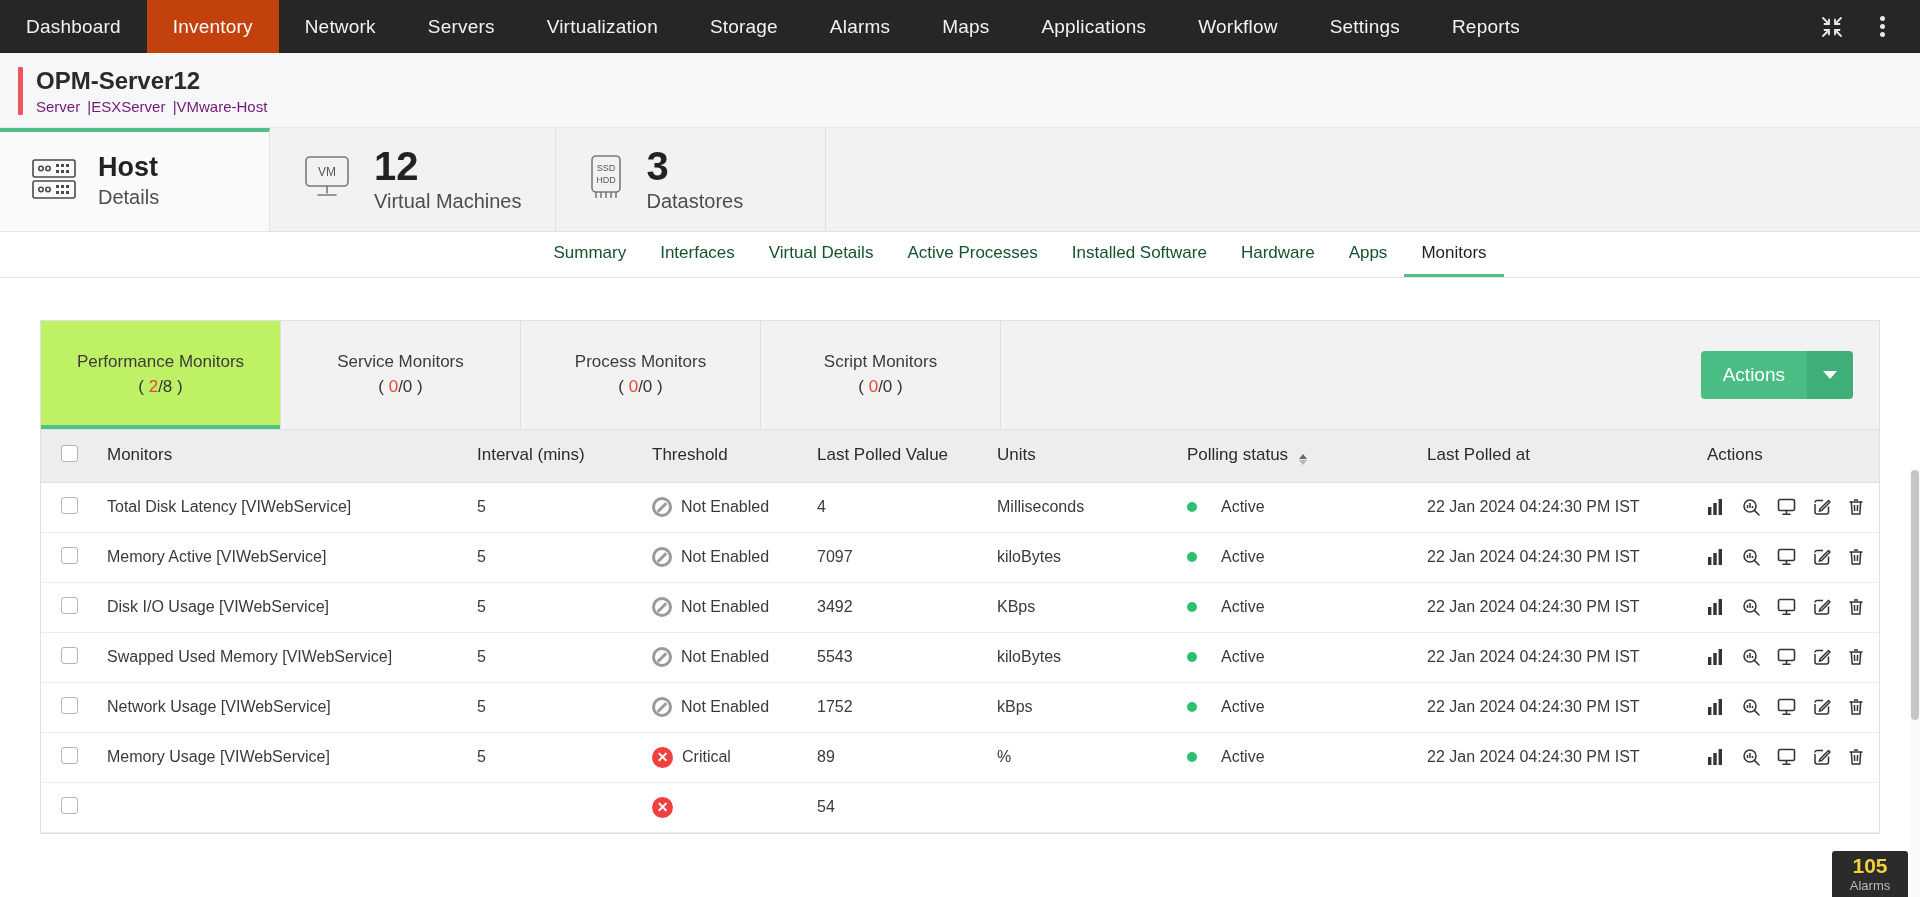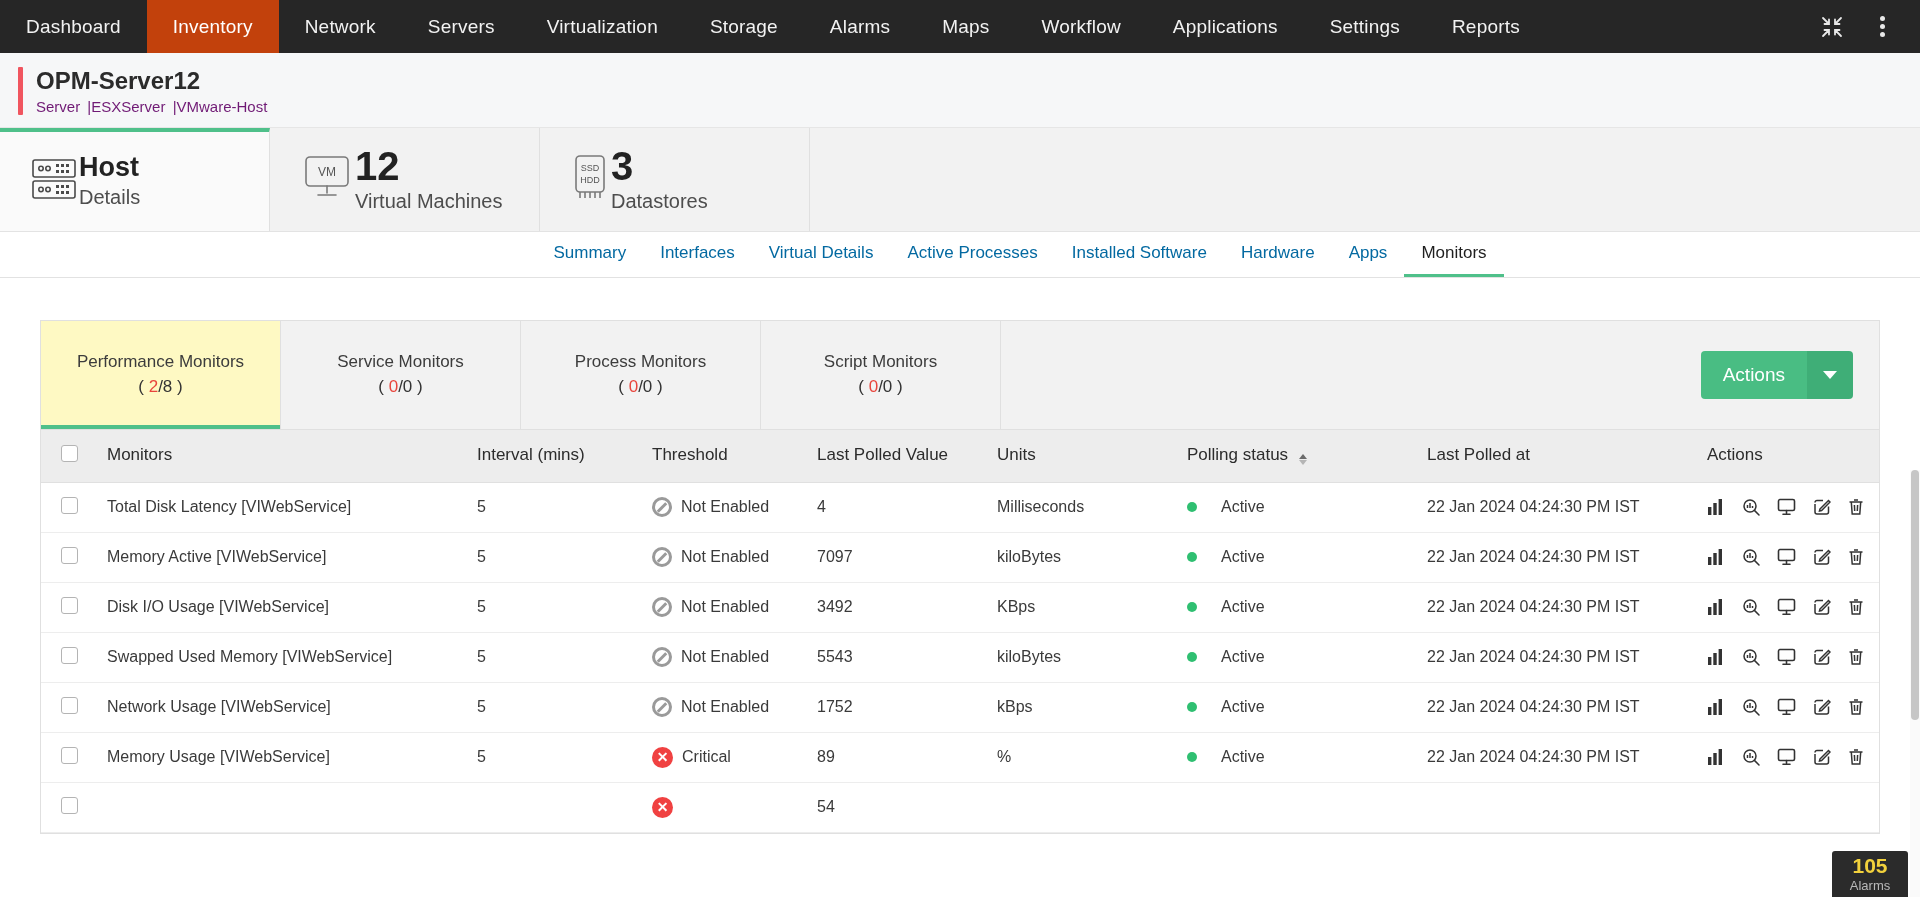--- a/index.html
+++ b/index.html
@@ -241,10 +241,10 @@
         <span>Maps</span>
       </div>
     <div class="topnav-item">
+        <span>Applications</span>
+      </div>
+    <div class="topnav-item">
         <span>Workflow</span>
-      </div>
-    <div class="topnav-item">
-        <span>Applications</span>
       </div>
     <div class="topnav-item">
         <span>Settings</span>

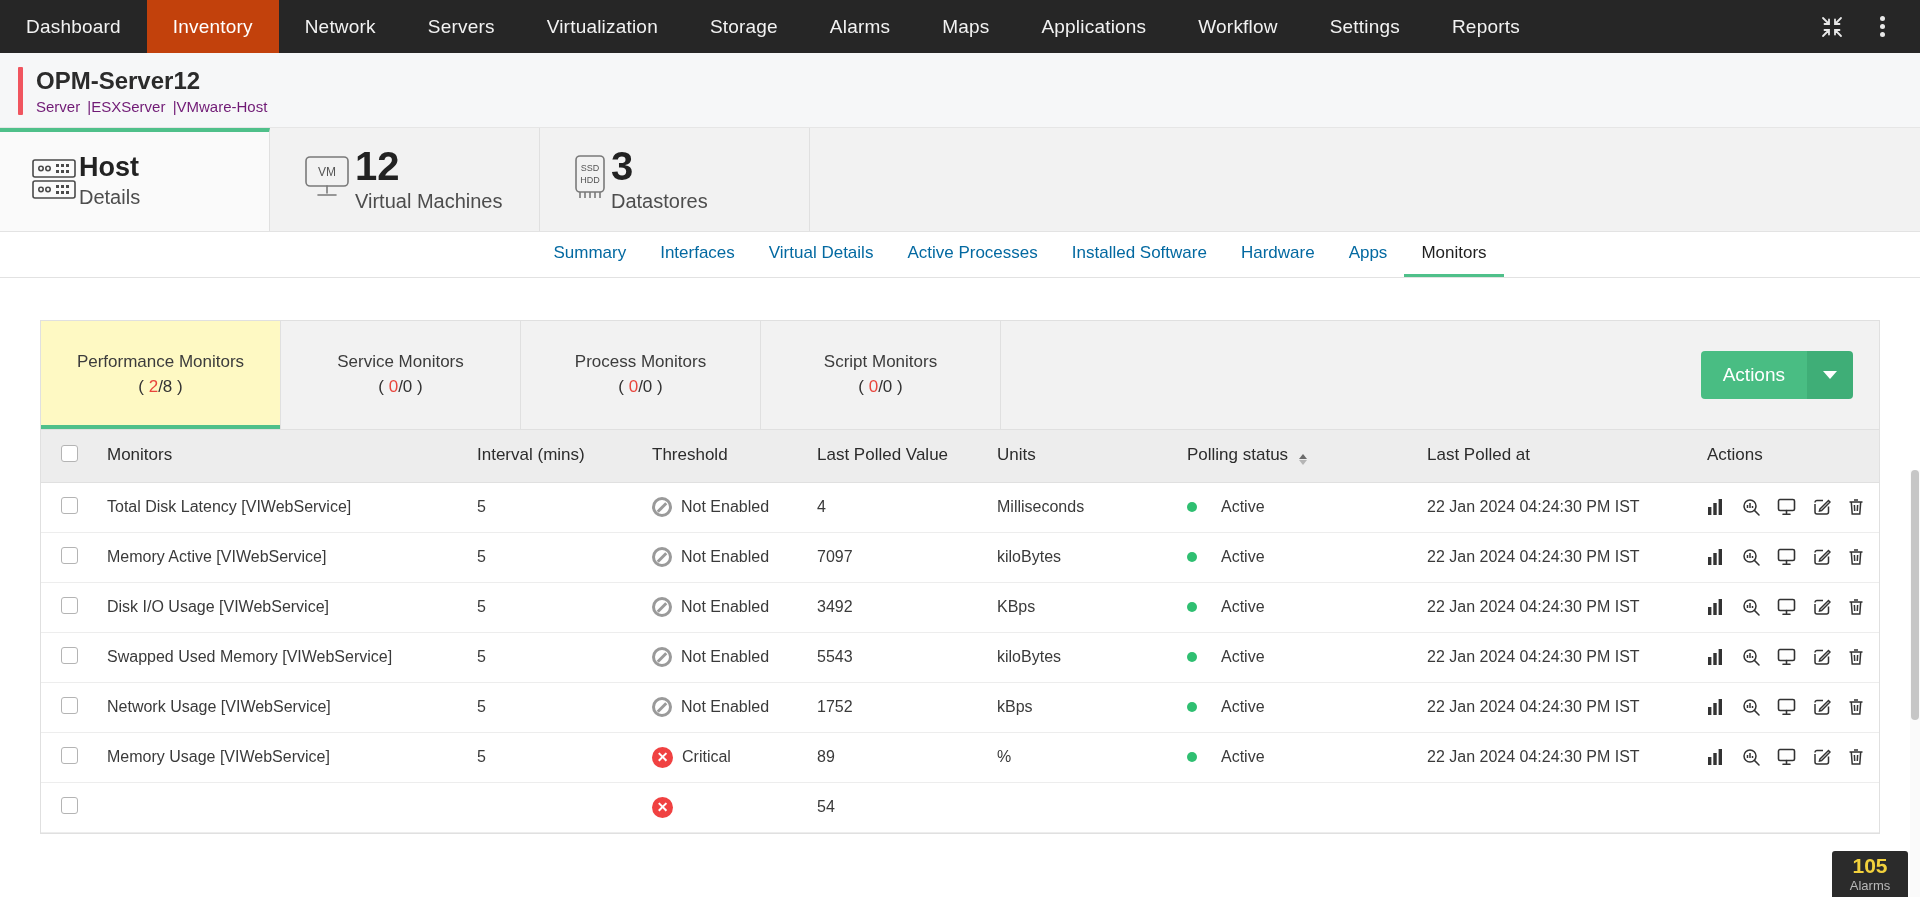--- a/index.html
+++ b/index.html
@@ -61,7 +61,7 @@
     height: 104px;
   }
   .card {
-    display: flex; align-items: center; gap: 1px;
+    display: flex; align-items: center; gap: 20px;
     padding: 0 34px 0 30px;
     border-right: 1px solid #e0e0e0;
     cursor: pointer;

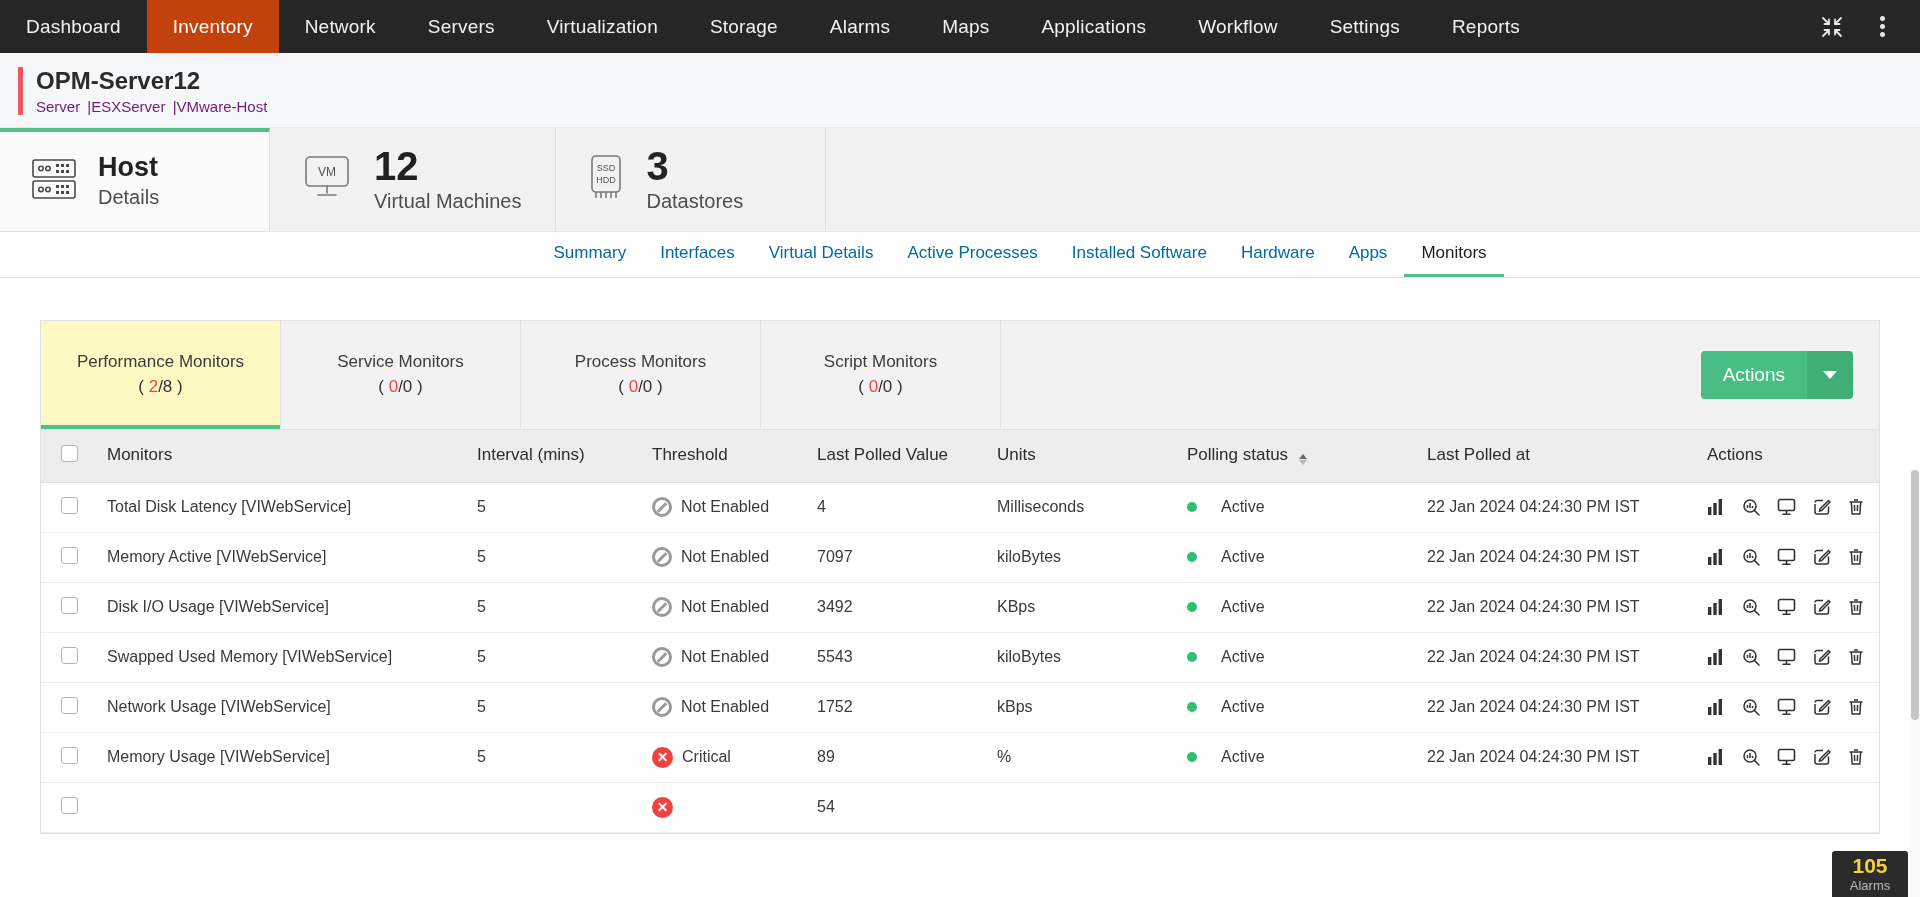--- a/index.html
+++ b/index.html
@@ -85,7 +85,7 @@
   .subtab {
     padding: 0 17px;
     display: flex; align-items: center;
-    font-size: 17px; color: #0369a1;
+    font-size: 17px; color: #14532d;
     cursor: pointer;
     border-bottom: 3px solid transparent;
     white-space: nowrap;

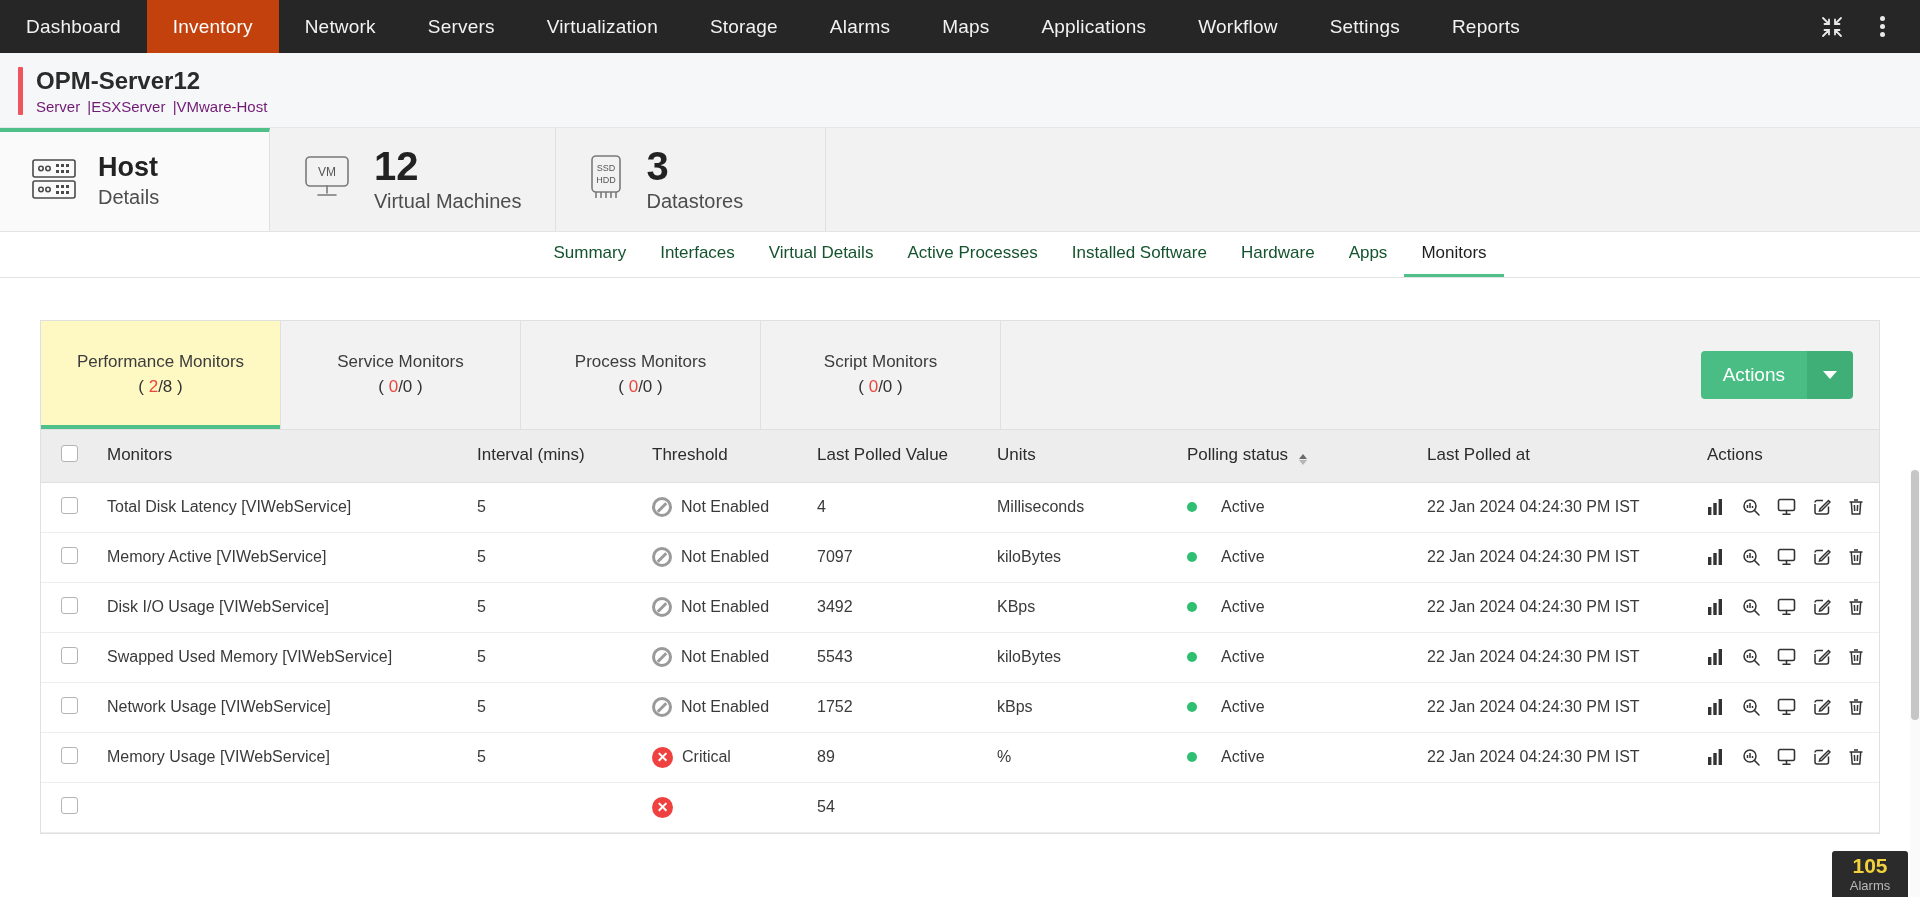--- a/index.html
+++ b/index.html
@@ -106,7 +106,7 @@
     font-size: 17px; color: #3c3c3c;
     position: relative;
   }
-  .mon-tab.active { background: #fef9c3; }
+  .mon-tab.active { background: #bef264; }
   .mon-tab.active::after {
     content: ""; position: absolute; left: 0; right: 0; bottom: 0;
     height: 4px; background: #4fc08a;

